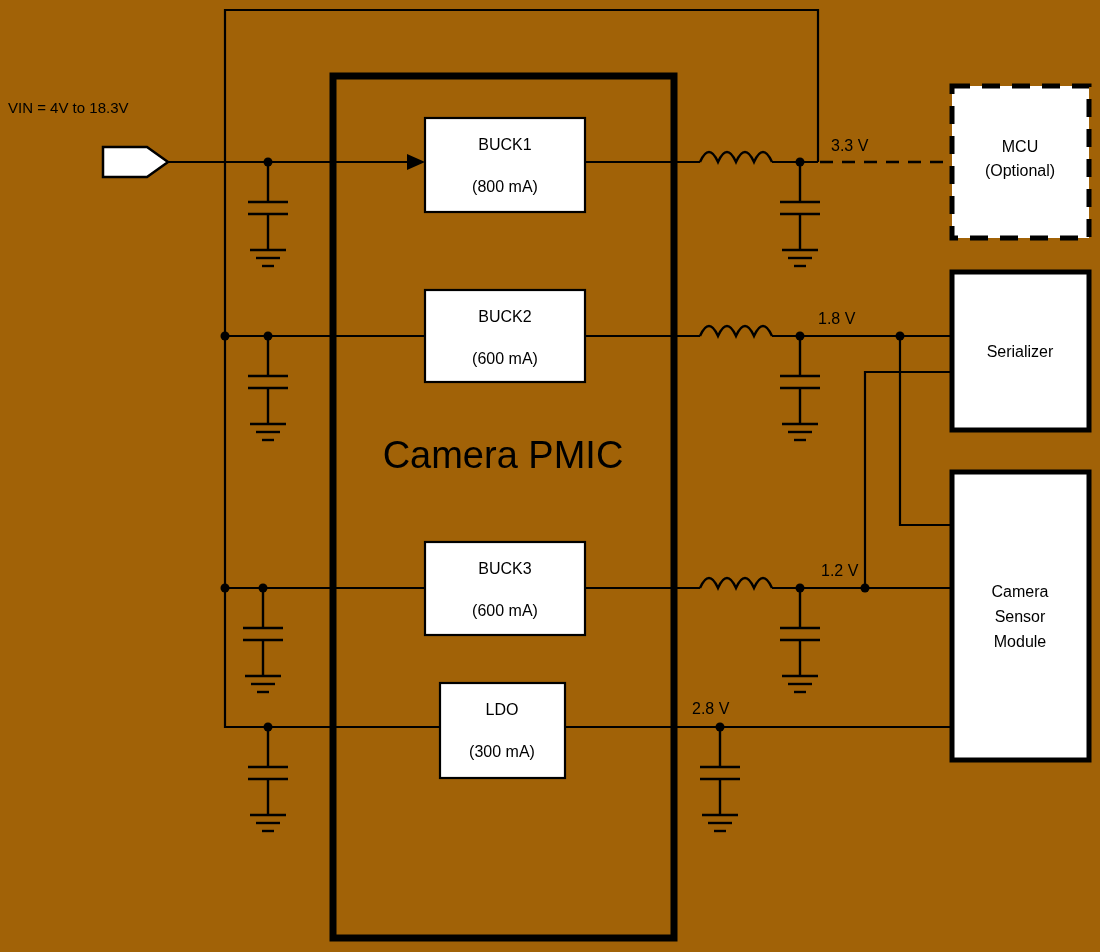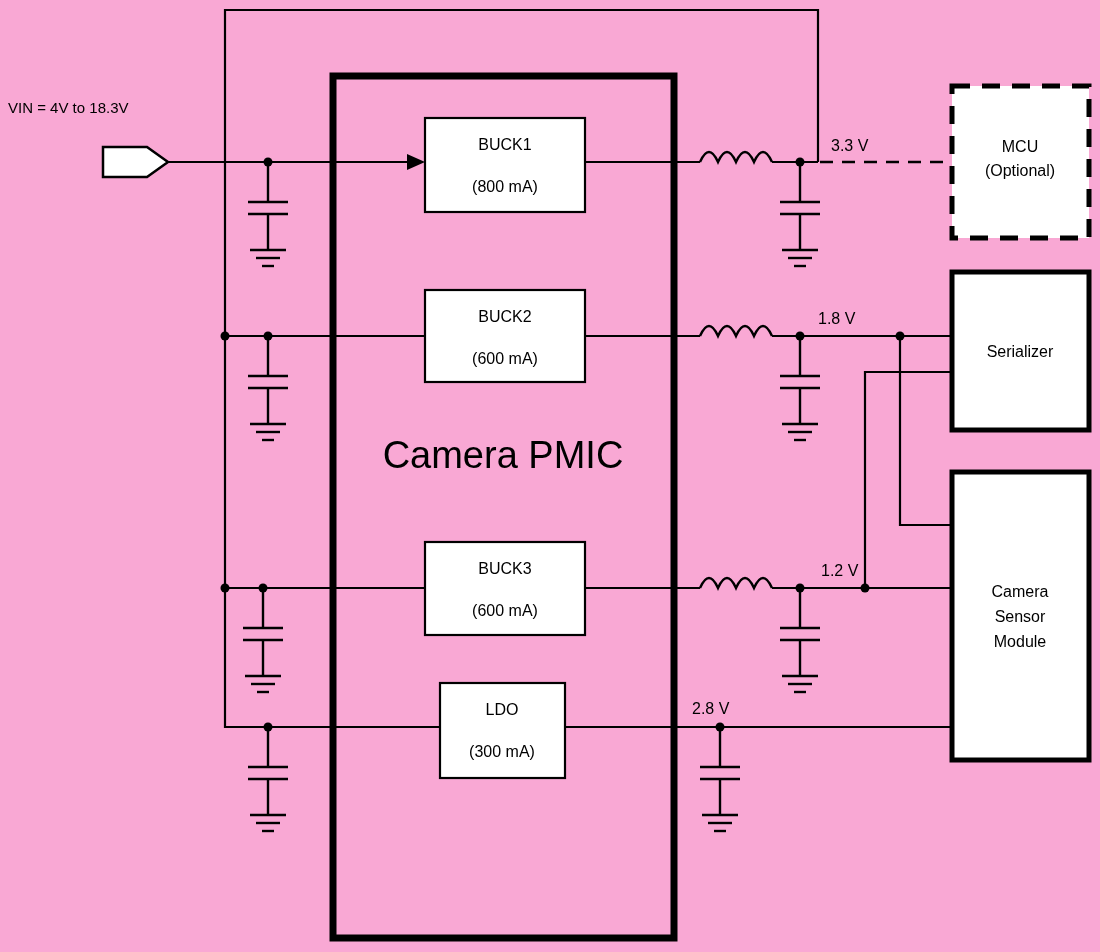--- a/index.html
+++ b/index.html
@@ -7,7 +7,7 @@
     position: relative;
     width: 1100px;
     height: 952px;
-    background: #f9a8d4;
+    background: #a16207;
     overflow: hidden;
   }
   svg { display: block; }

